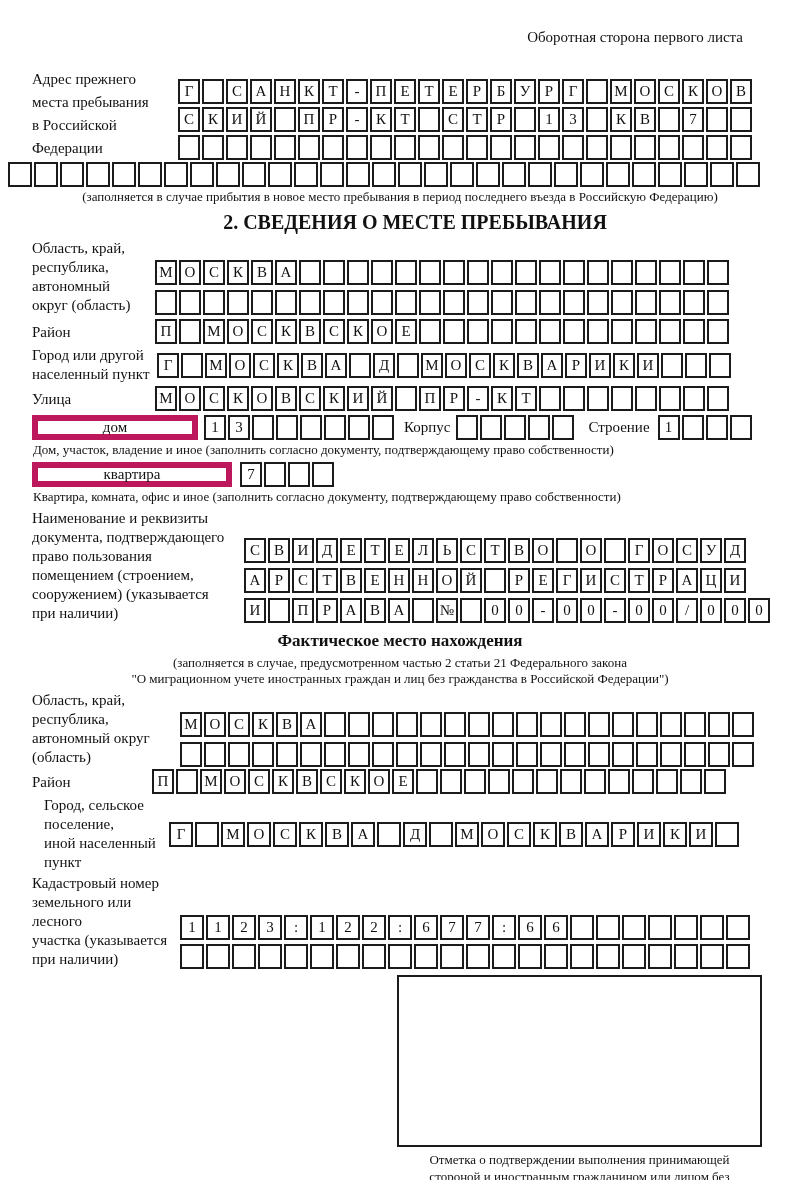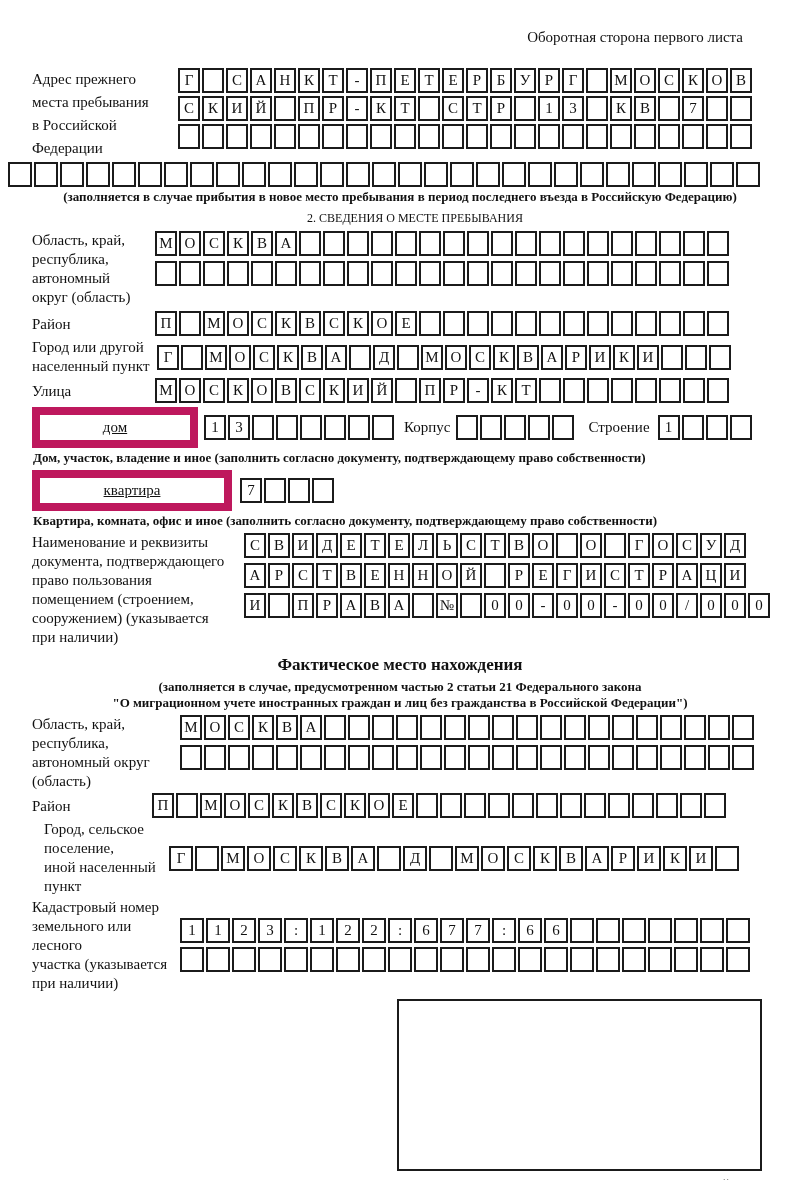--- a/index.html
+++ b/index.html
@@ -9,7 +9,7 @@
   }
   .page{width:800px;height:1180px;position:relative;padding-top:13px;box-sizing:border-box;margin-top:16px;}
   .header-note{text-align:right;padding-right:57px;font-size:15px;}
-  .group{display:flex;align-items:flex-start;}
+  .group{display:flex;align-items:flex-end;}
   .label{font-size:15px;line-height:22px;padding-left:32px;box-sizing:border-box;white-space:pre-line;flex:0 0 auto;}
   .lh19{line-height:19px;}
   .rows{display:flex;flex-direction:column;gap:2px;}

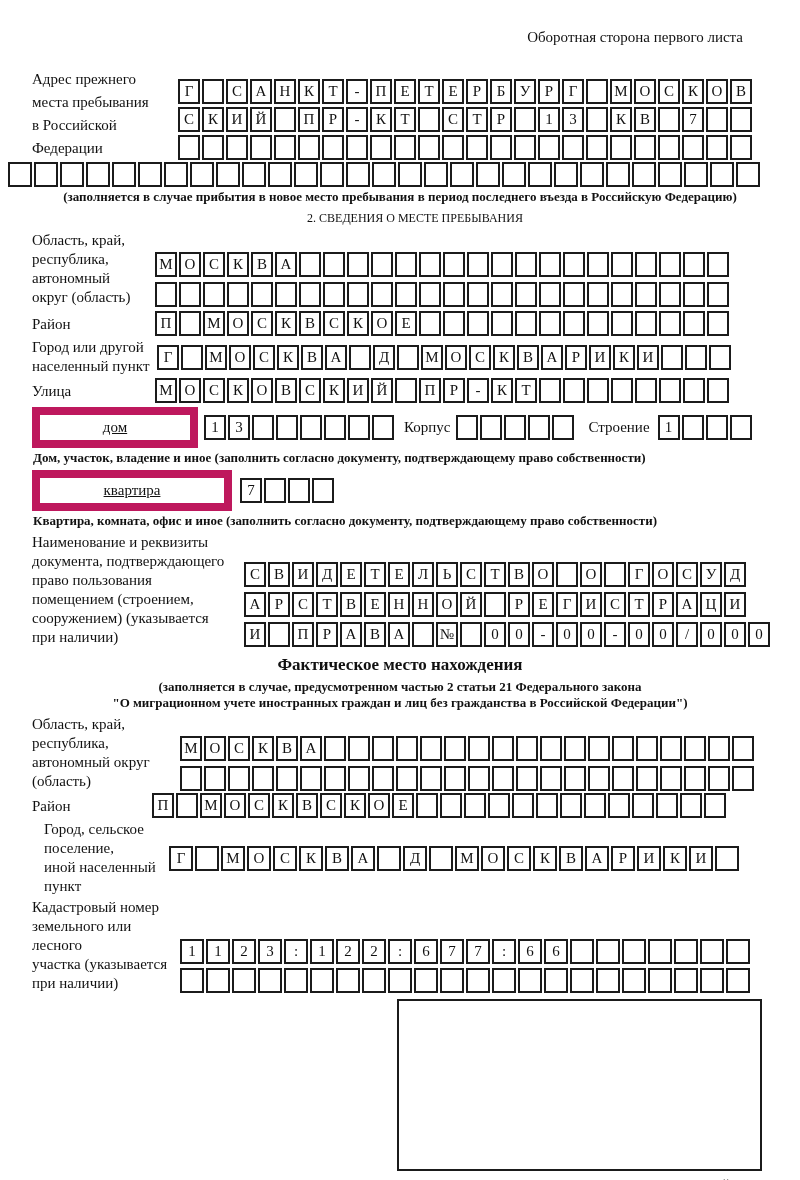--- a/index.html
+++ b/index.html
@@ -22,7 +22,7 @@
   .wcell .cell{width:24px;}
   .fullrow{margin-left:8px;margin-top:2px;}
   .fullrow .cell{width:24px;}
-  .note{font-size:13px;line-height:16px;font-weight:bold;}
+  .note{font-size:13px;line-height:16px;}
   .center{text-align:center;}
   .section-title{text-align:center;font-weight:normal;font-size:12px;margin:6px 0 5px 0;padding-left:30px;}
   .sub-title{text-align:center;font-weight:bold;font-size:17px;margin:8px 0 4px 0;}

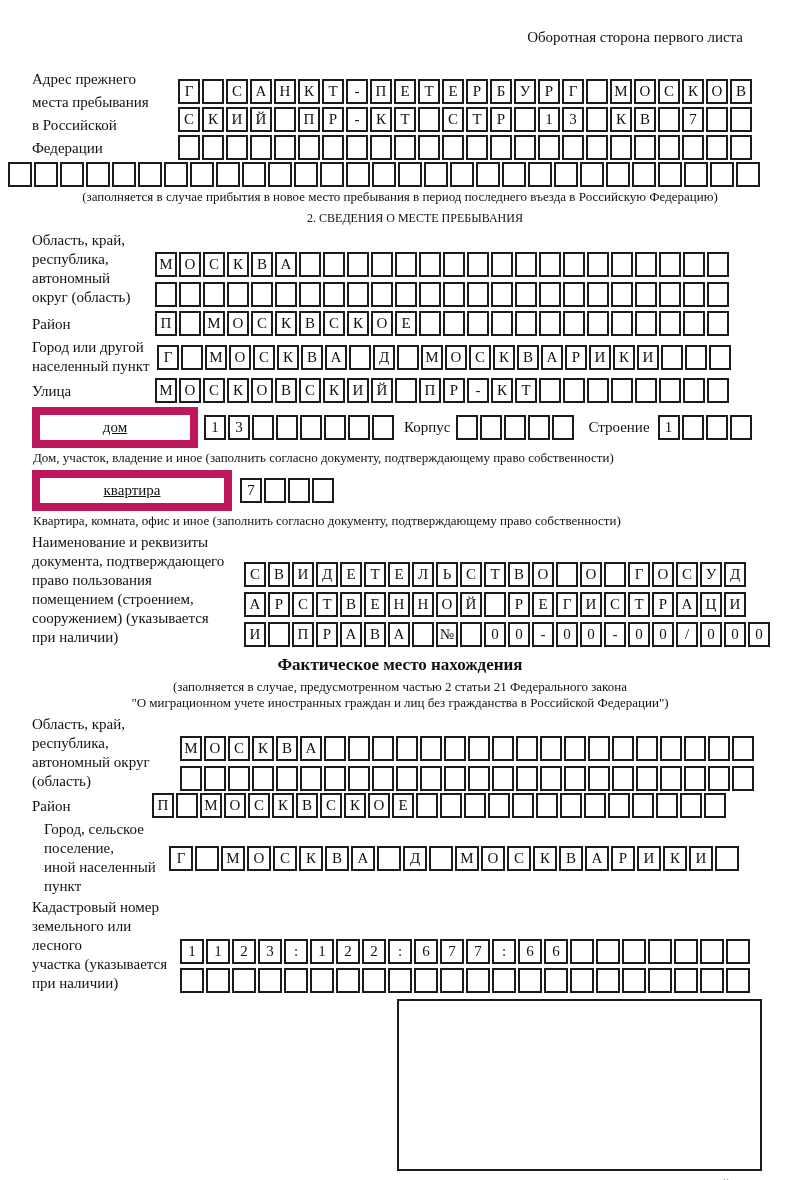--- a/index.html
+++ b/index.html
@@ -24,7 +24,7 @@
   .fullrow .cell{width:24px;}
   .note{font-size:13px;line-height:16px;}
   .center{text-align:center;}
-  .section-title{text-align:center;font-weight:normal;font-size:12px;margin:6px 0 5px 0;padding-left:30px;}
+  .section-title{text-align:center;font-weight:bold;font-size:20px;margin:6px 0 5px 0;padding-left:30px;}
   .sub-title{text-align:center;font-weight:bold;font-size:17px;margin:8px 0 4px 0;}
   .bigbox{box-sizing:border-box;border:8px solid #be185d;height:41px;display:flex;align-items:center;justify-content:center;font-size:15px;flex:0 0 auto;text-decoration:underline;}
   .inline-label{font-size:15px;line-height:25px;white-space:nowrap;}

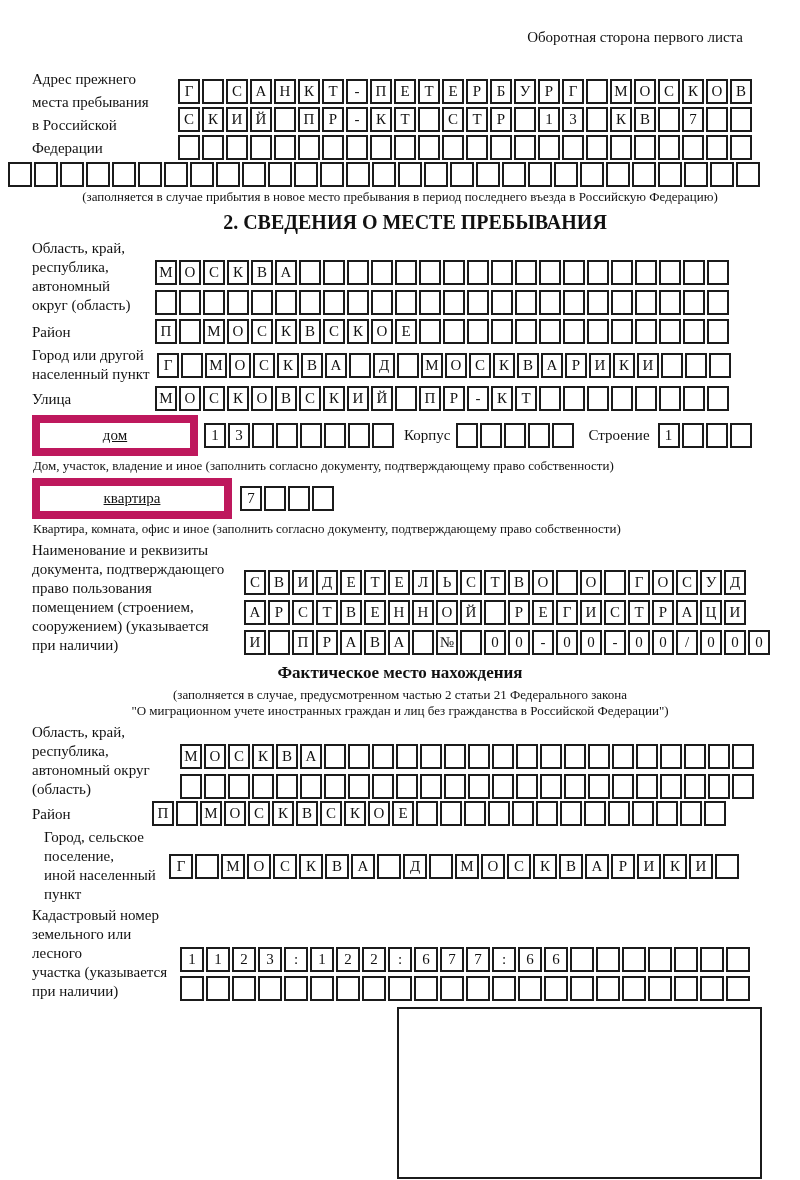--- a/index.html
+++ b/index.html
@@ -26,7 +26,7 @@
   .center{text-align:center;}
   .section-title{text-align:center;font-weight:bold;font-size:20px;margin:6px 0 5px 0;padding-left:30px;}
   .sub-title{text-align:center;font-weight:bold;font-size:17px;margin:8px 0 4px 0;}
-  .bigbox{box-sizing:border-box;border:8px solid #be185d;height:41px;display:flex;align-items:center;justify-content:center;font-size:15px;flex:0 0 auto;text-decoration:underline;}
+  .bigbox{box-sizing:border-box;border:6px solid #be185d;height:25px;display:flex;align-items:center;justify-content:center;font-size:15px;flex:0 0 auto;}
   .inline-label{font-size:15px;line-height:25px;white-space:nowrap;}
   .house-row,.apt-row,.stay-row{display:flex;align-items:center;margin-left:32px;}
   .stay-row{gap:0;}

